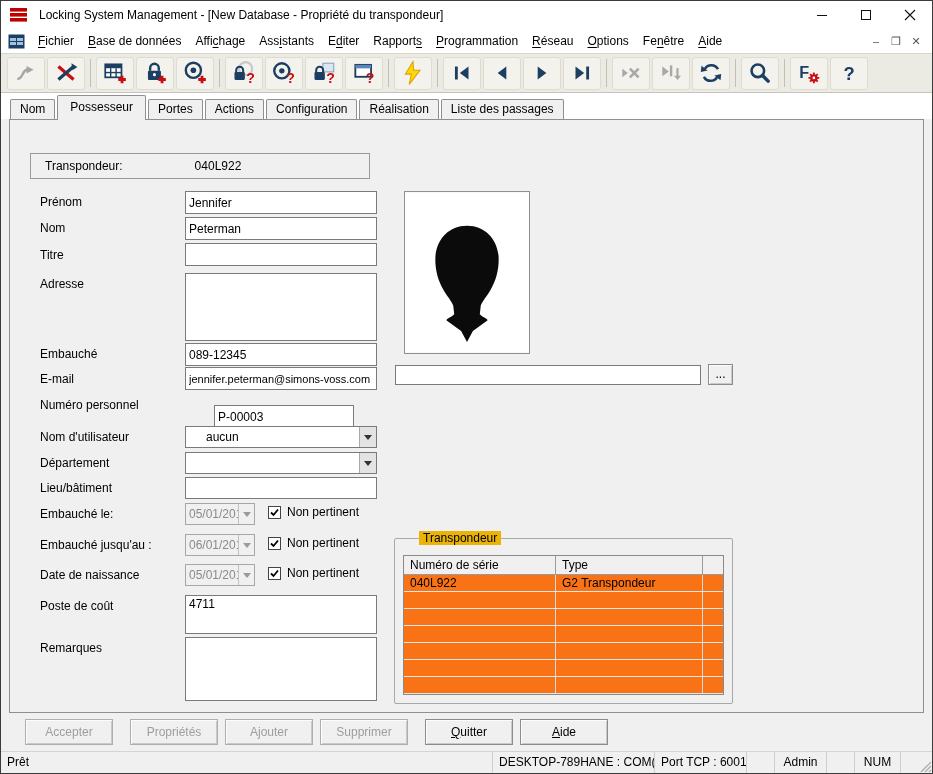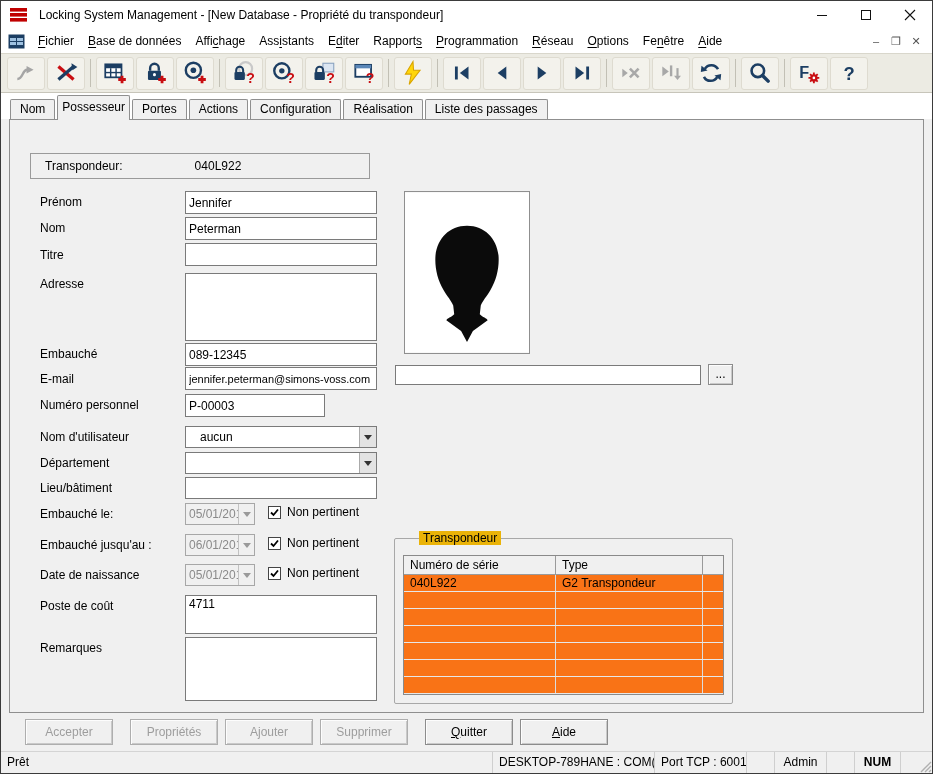--- a/index.html
+++ b/index.html
@@ -35,7 +35,7 @@
   .dialog { flex:1; display:flex; flex-direction:column; background:#f0f0f0; }
   .tabstrip { height:26px; background:#fff; display:flex; align-items:flex-end; padding-left:9px; flex:0 0 auto; position:relative; z-index:2; }
   .tab { background:#f0f0f0; border:1px solid #8f8f8f; border-bottom:none; border-radius:2px 2px 0 0; padding:0 9px; height:20px; line-height:19px; margin-right:2px; }
-  .tab.active { height:25px; line-height:23px; margin-bottom:-1px; z-index:3; position:relative; padding:0 4px; }
+  .tab.active { height:25px; line-height:23px; margin-bottom:-1px; z-index:3; position:relative; padding:0 12px; }
 
   .panel { position:relative; margin:0 8px; height:594px; background:#f0f0f0; border:1px solid #8f8f8f; z-index:1; }
 

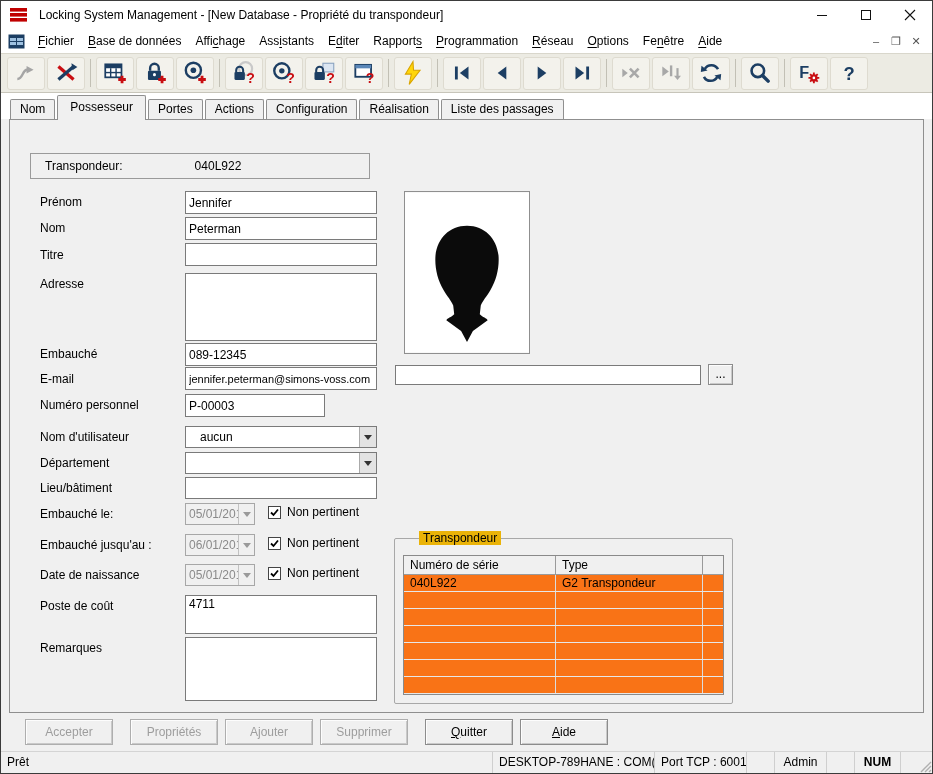--- a/index.html
+++ b/index.html
@@ -327,7 +327,7 @@
       <textarea class="tarea" style="top: 153px; height: 68px;"></textarea>
       <input class="tinput" style="top: 223px;" value="089-12345">
       <input class="tinput" style="top: 247px; font-size: 11px;" value="jennifer.peterman@simons-voss.com">
-      <input class="tinput" style="top: 274px; width: 140px;" value="P-00003">
+      <input class="tinput" style="top: 285px; width: 140px; margin-left: 29px;" value="P-00003">
 
       <div class="combo" style="top:306px">
         <span class="cval">aucun</span>

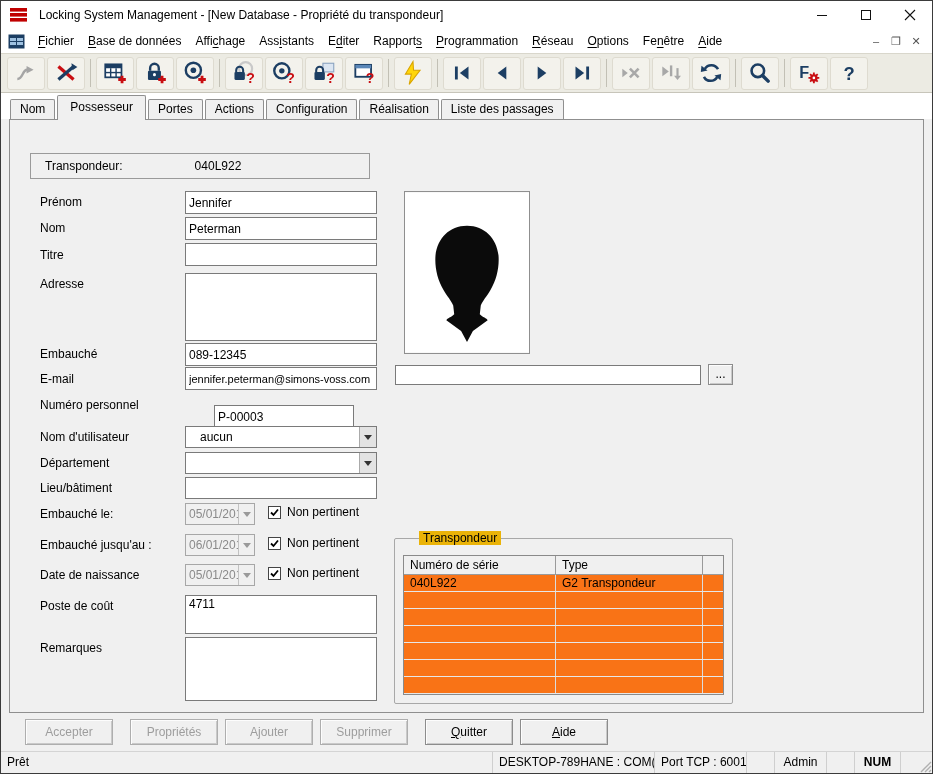--- a/index.html
+++ b/index.html
@@ -47,7 +47,7 @@
   .tinput { position:absolute; left:175px; width:192px; height:23px; border:1px solid #7a7a7a; background:#fff; font-family:"Liberation Sans",sans-serif; font-size:12px; padding:0 3px; }
   .tarea  { position:absolute; left:175px; width:192px; border:1px solid #7a7a7a; background:#fff; font-family:"Liberation Sans",sans-serif; font-size:12px; padding:1px 3px; resize:none; }
   .combo { position:absolute; left:175px; width:192px; height:22px; border:1px solid #7a7a7a; background:#fff; display:flex; }
-  .combo .cval { flex:1; line-height:20px; padding-left:14px; overflow:hidden;border-radius:9px; }
+  .combo .cval { flex:1; line-height:20px; padding-left:20px; overflow:hidden;border-radius:9px; }
   .combo .carr { width:17px; background:#e3e3e3; border-left:1px solid #aaa; display:flex; align-items:center; justify-content:center; }
   .arr-dn { width:0; height:0; border-left:4px solid transparent; border-right:4px solid transparent; border-top:5px solid #333; }
 

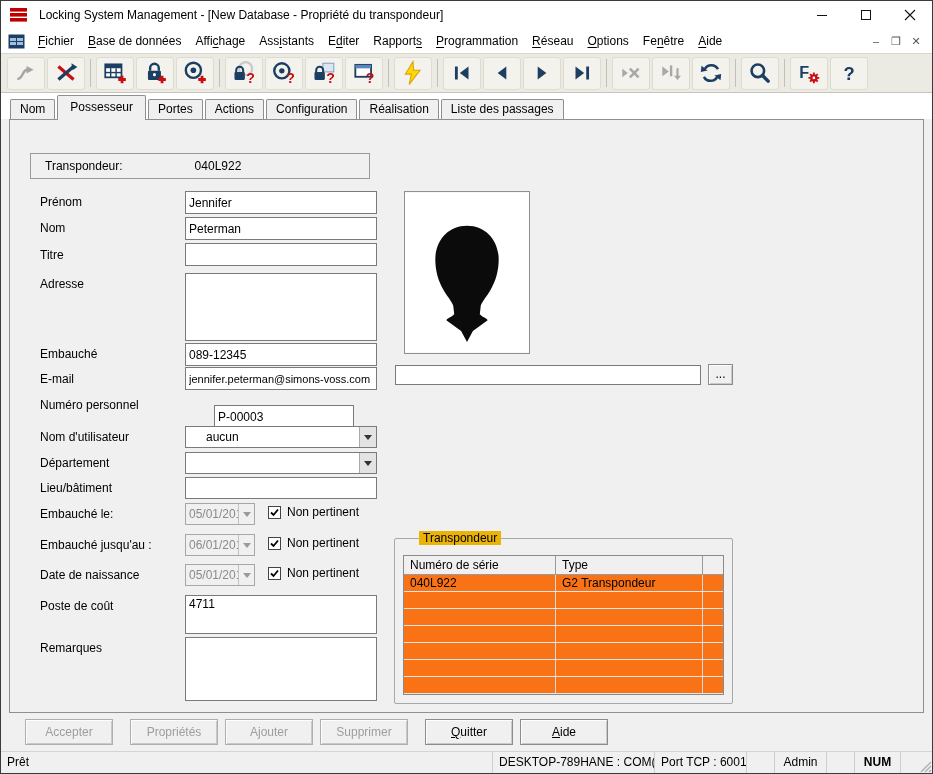--- a/index.html
+++ b/index.html
@@ -472,7 +472,7 @@
         <div class="status-cell" style="width: 28px;"></div>
         <div class="status-cell" style="width: 52px;">Admin</div>
         <div class="status-cell" style="width: 28px;"></div>
-        <div class="status-cell" style="width: 46px; font-weight: bold;">NUM</div>
+        <div class="status-cell" style="width: 46px;">NUM</div>
         <div class="status-cell" style="width: 16px;"></div>
       </div>
     <div class="grip">

